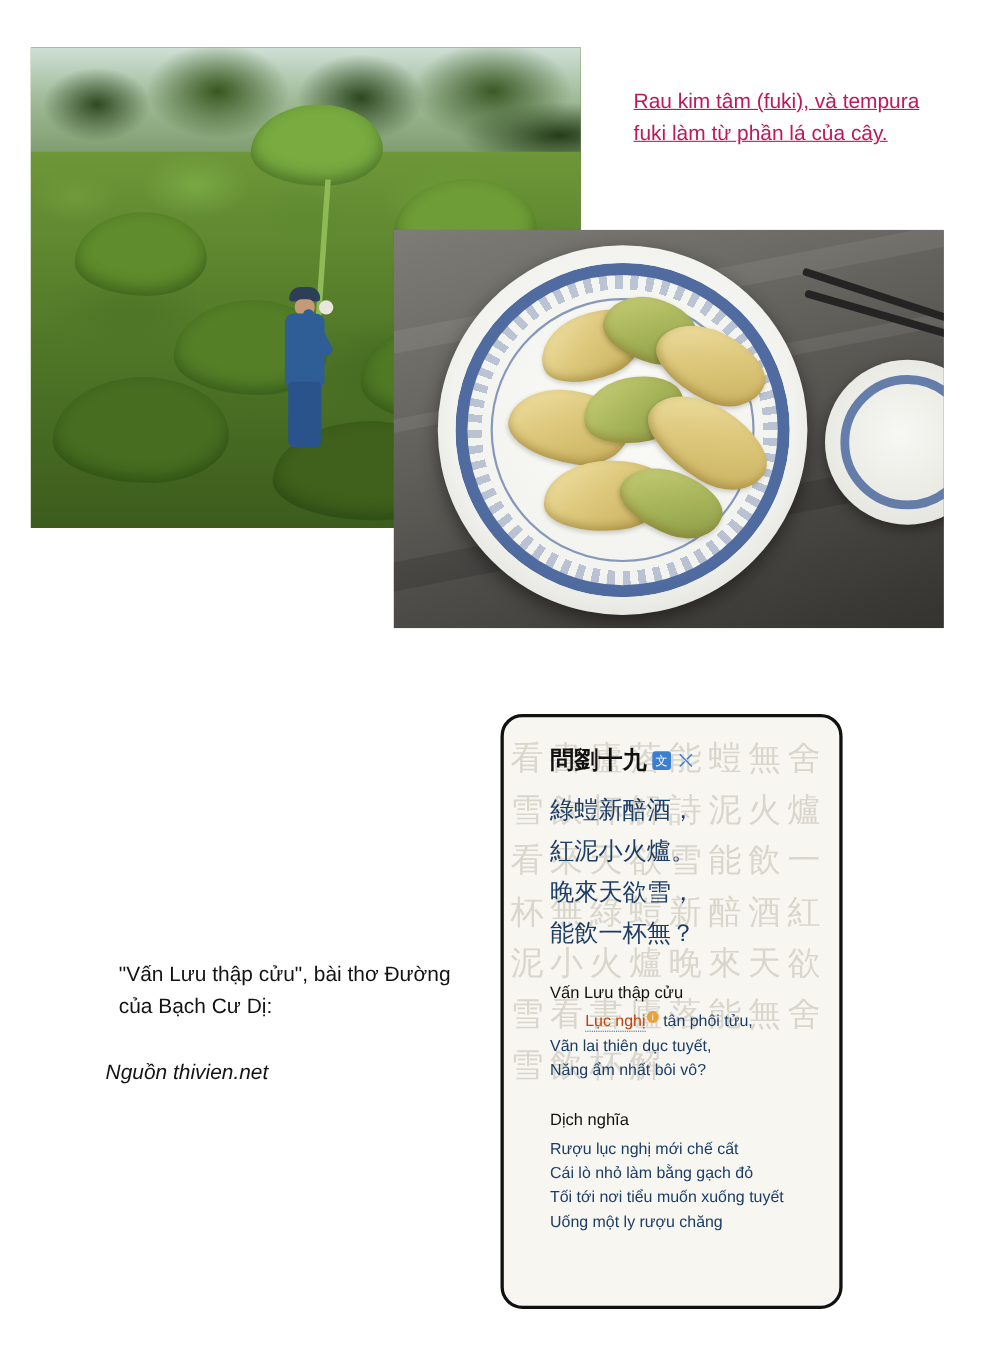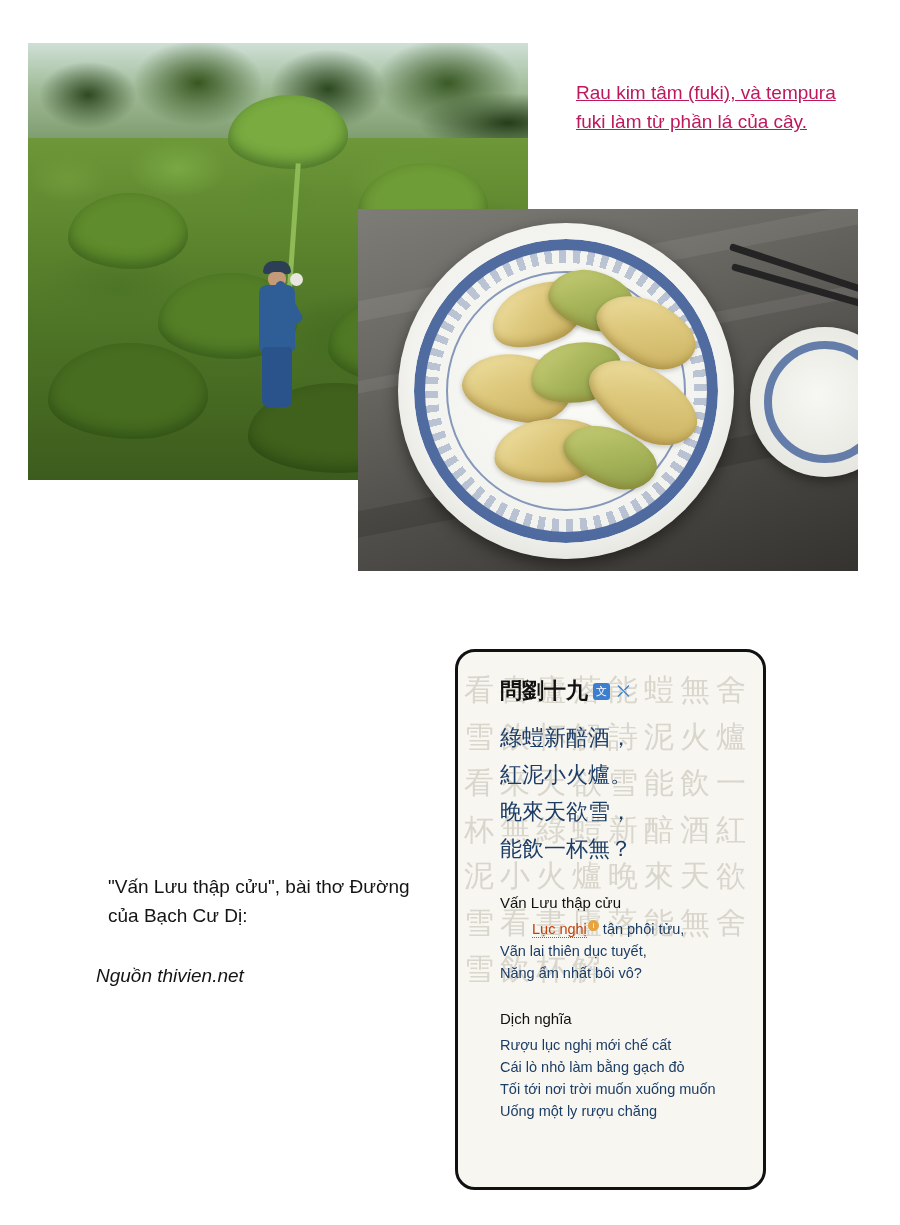--- a/index.html
+++ b/index.html
@@ -395,7 +395,7 @@
     <div class="poem-lines">
       <div>Rượu lục nghị mới chế cất</div>
       <div>Cái lò nhỏ làm bằng gạch đỏ</div>
-      <div>Tối tới nơi trời muốn xuống muốn</div>
+      <div>Tối tới nơi tiểu muốn xuống tuyết</div>
       <div>Uống một ly rượu chăng</div>
     </div>
   </div>

